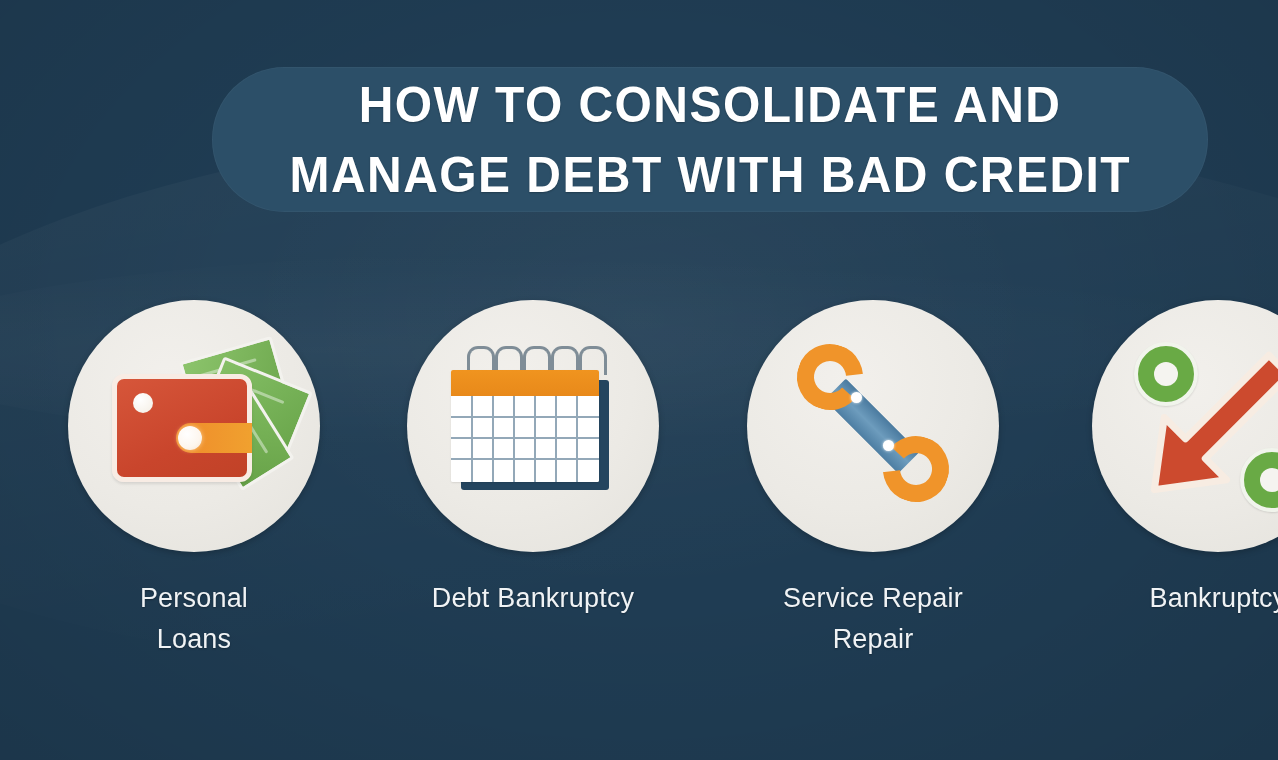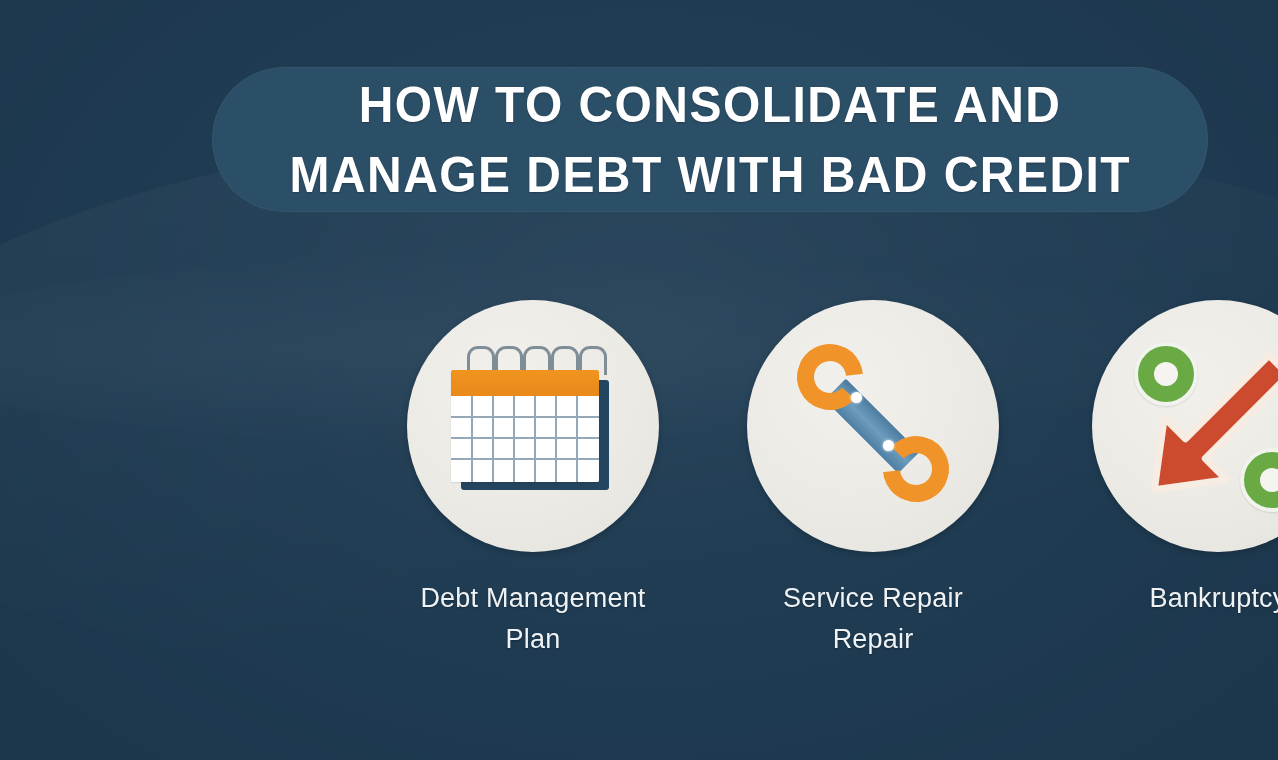--- a/index.html
+++ b/index.html
@@ -333,6 +333,34 @@
 
   <div class="items-row">
 
+    <div class="item item-1">
+      <div class="circle">
+        <div class="wallet-icon">
+          <div class="bill bill-a">
+            <div class="bill-line" style="left:12px;top:14px;width:60px;"></div>
+            <div class="bill-line" style="left:12px;top:26px;width:44px;"></div>
+          </div>
+          <div class="bill bill-b">
+            <div class="bill-line" style="left:12px;top:16px;width:58px;"></div>
+            <div class="bill-line" style="left:12px;top:30px;width:40px;"></div>
+          </div>
+          <div class="bill bill-c">
+            <div class="bill-line" style="left:10px;top:16px;width:52px;"></div>
+            <div class="bill-line" style="left:10px;top:28px;width:36px;"></div>
+          </div>
+          <div class="wallet-body">
+            <div class="wallet-dot"></div>
+            <div class="wallet-fold">
+              <div class="wallet-clasp"></div>
+            </div>
+          </div>
+        </div>
+      </div>
+      <div class="item-label">
+        <div>Personal</div>
+        <div>Loans</div>
+      </div>
+    </div>
 
     <div class="item item-2">
       <div class="circle">

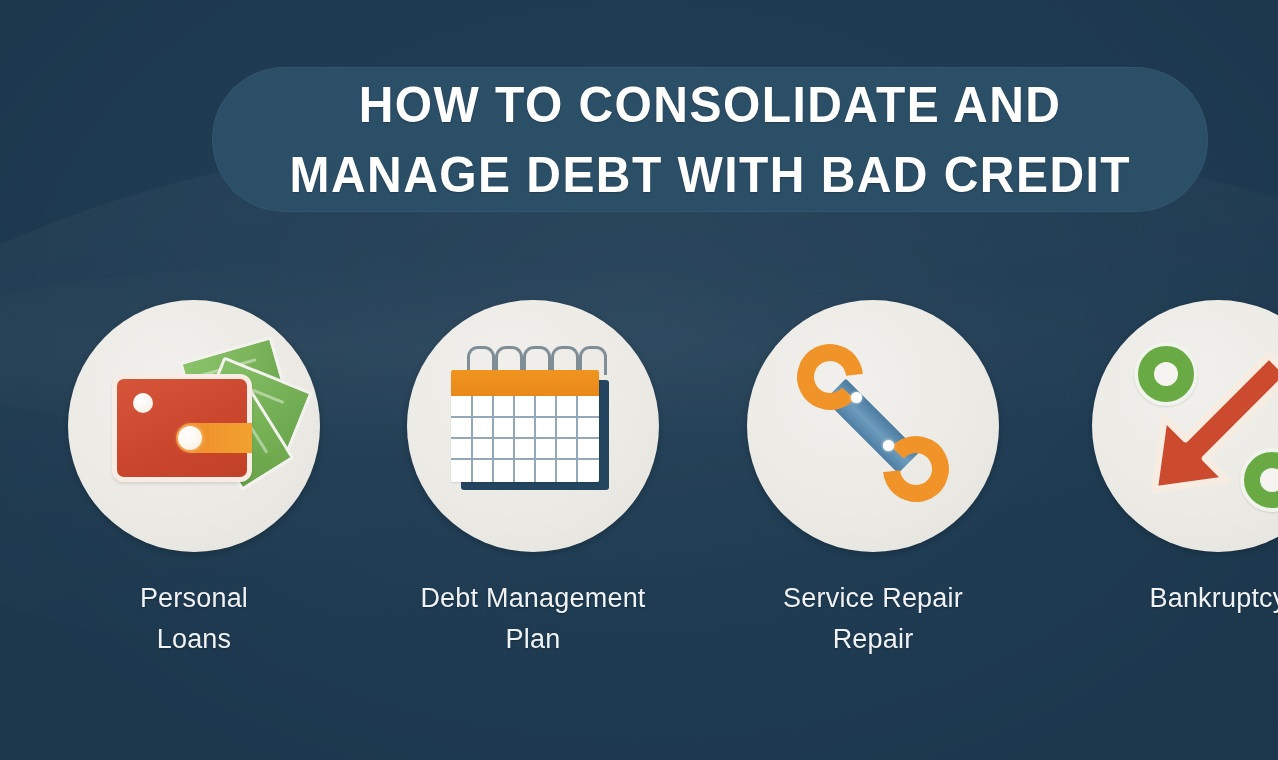--- a/index.html
+++ b/index.html
@@ -388,7 +388,7 @@
         </div>
       </div>
       <div class="item-label">
-        <div>Debt Management</div>
+        <div>Debt Bankruptcy</div>
         <div>Plan</div>
       </div>
     </div>

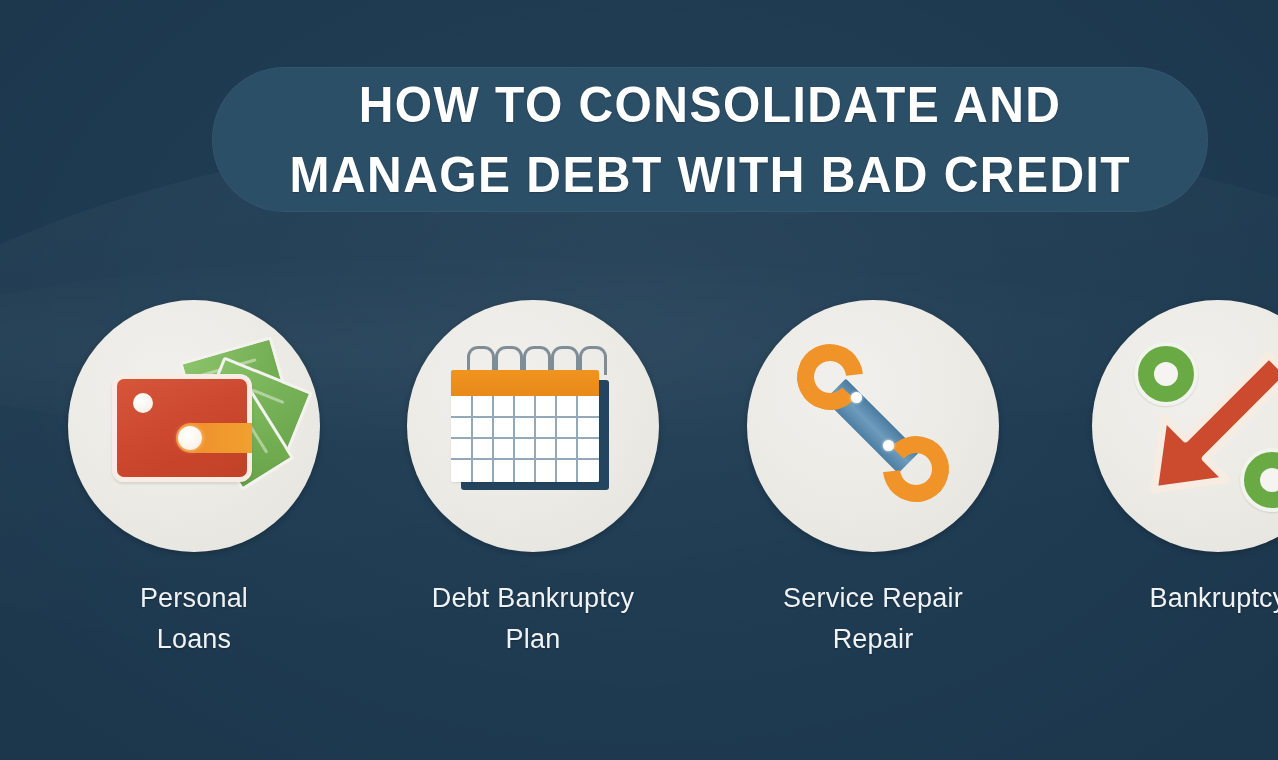--- a/index.html
+++ b/index.html
@@ -389,7 +389,6 @@
       </div>
       <div class="item-label">
         <div>Debt Bankruptcy</div>
-        <div>Plan</div>
       </div>
     </div>
 

